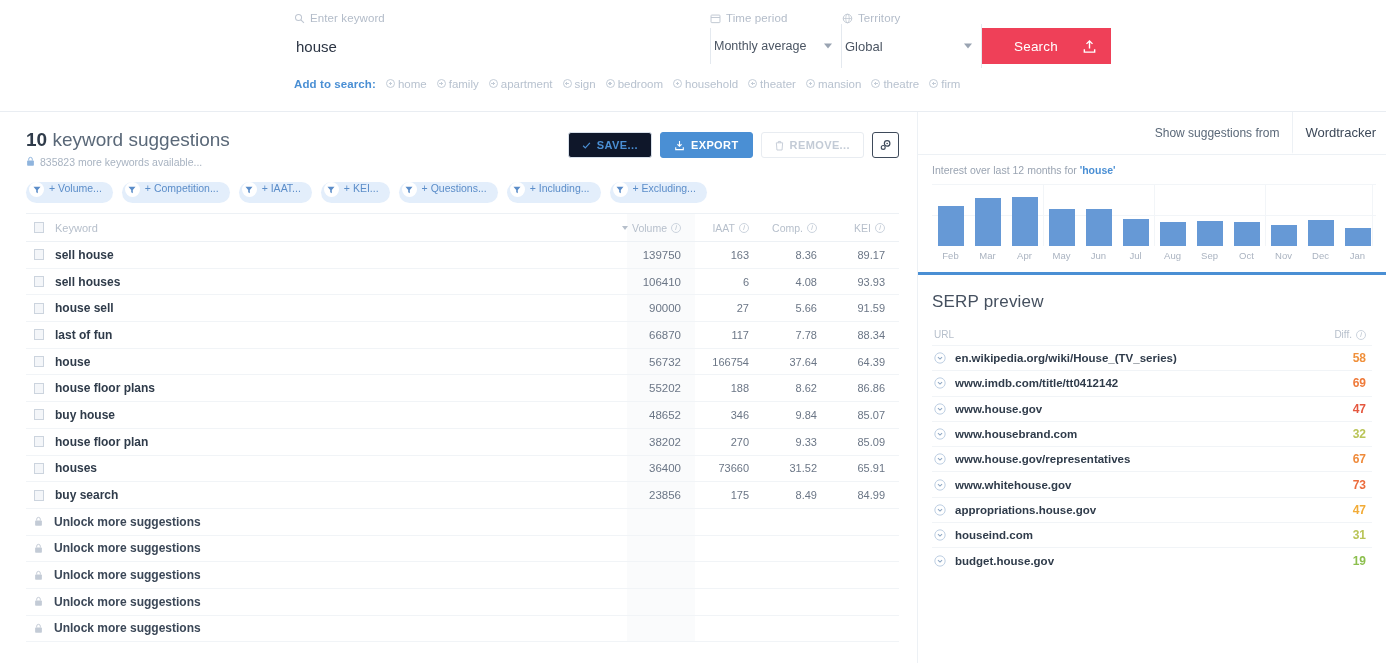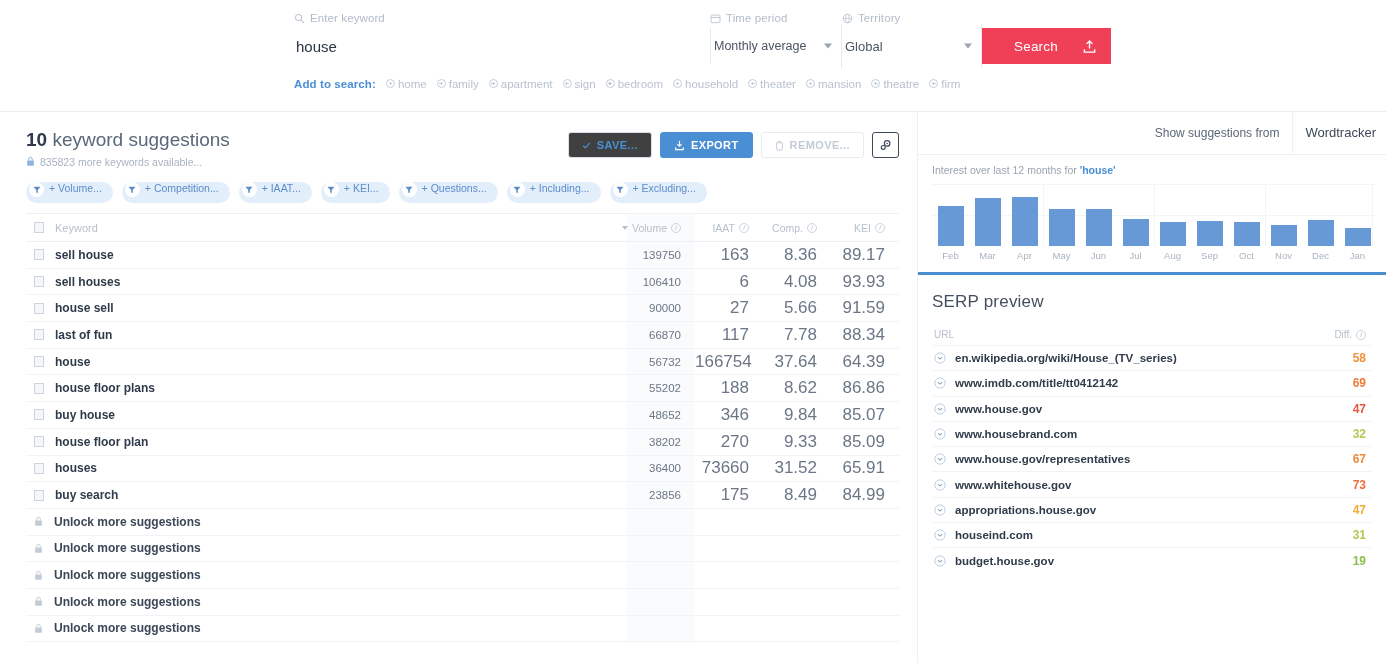--- a/index.html
+++ b/index.html
@@ -98,7 +98,7 @@
     display: inline-flex; align-items: center; justify-content: center; gap: 6px;
     padding: 0 13px; cursor: pointer; font-family: "Liberation Sans", sans-serif;
   }
-  .tbtn.save { background: #404040; border: 1px solid #d8e0ea; color: #4a8fd4; }
+  .tbtn.save { background: #0f172a; border: 1px solid #d8e0ea; color: #4a8fd4; }
   .tbtn.export { background: #4a8fd4; border: 1px solid #4a8fd4; color: #fff; }
   .tbtn.remove { background: #fff; border: 1px solid #e8ecf1; color: #c3cbd6; }
   .tbtn.gear { width: 27px; padding: 0; background: #fff; border: 1px solid #3e4a5a; }

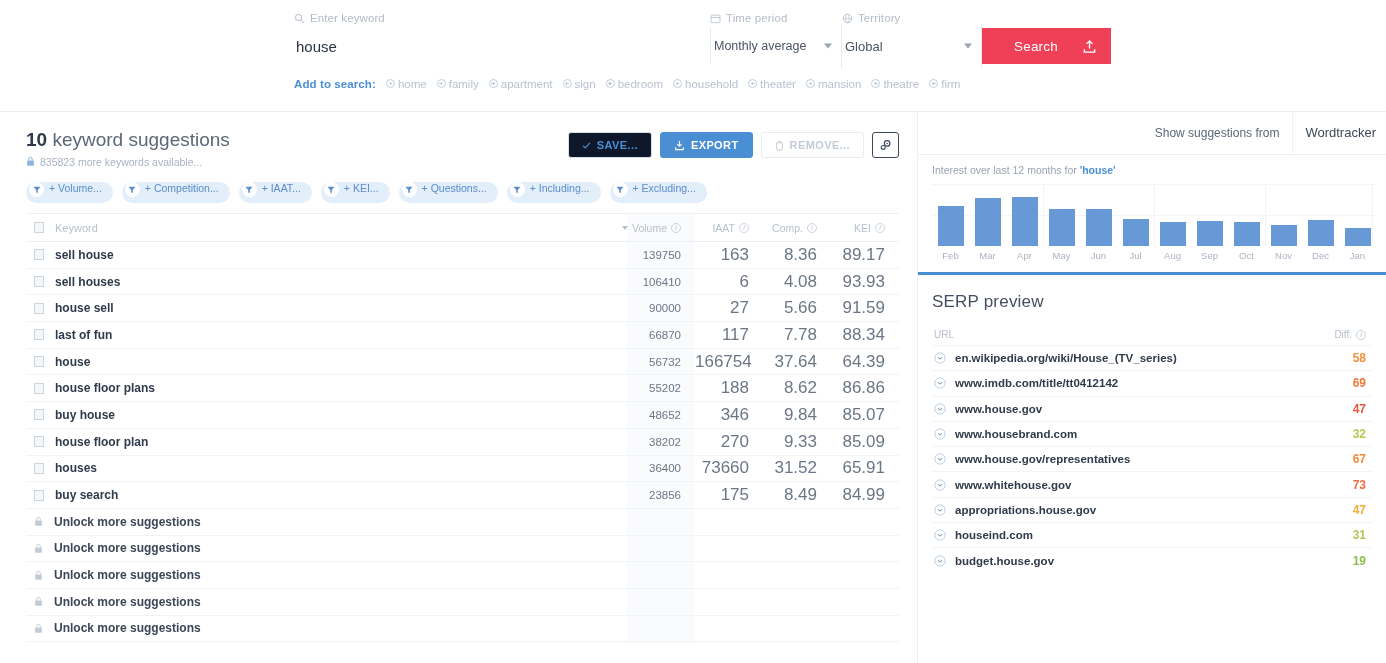--- a/index.html
+++ b/index.html
@@ -129,7 +129,7 @@
   .lock-g { width: 9px; height: 11px; flex: 0 0 9px; }
   .lock-g svg { display: block; }
 
-  .c-num { width: 68px; text-align: right; padding-right: 14px; font-size: 17px; color: #6b7686; }
+  .c-num { width: 68px; text-align: right; padding-right: 14px; font-size: 11px; color: #6b7686; }
   .c-vol { width: 68px; text-align: right; padding-right: 14px; font-size: 11.5px; color: #6b7686; background: #fafbfc; height: 100%; display: flex; align-items: center; justify-content: flex-end; }
   .trow.head .c-num, .trow.head .c-vol { font-size: 10.5px; color: #b6bfcb; }
   .hcell { display: inline-flex; align-items: center; gap: 4px; }

